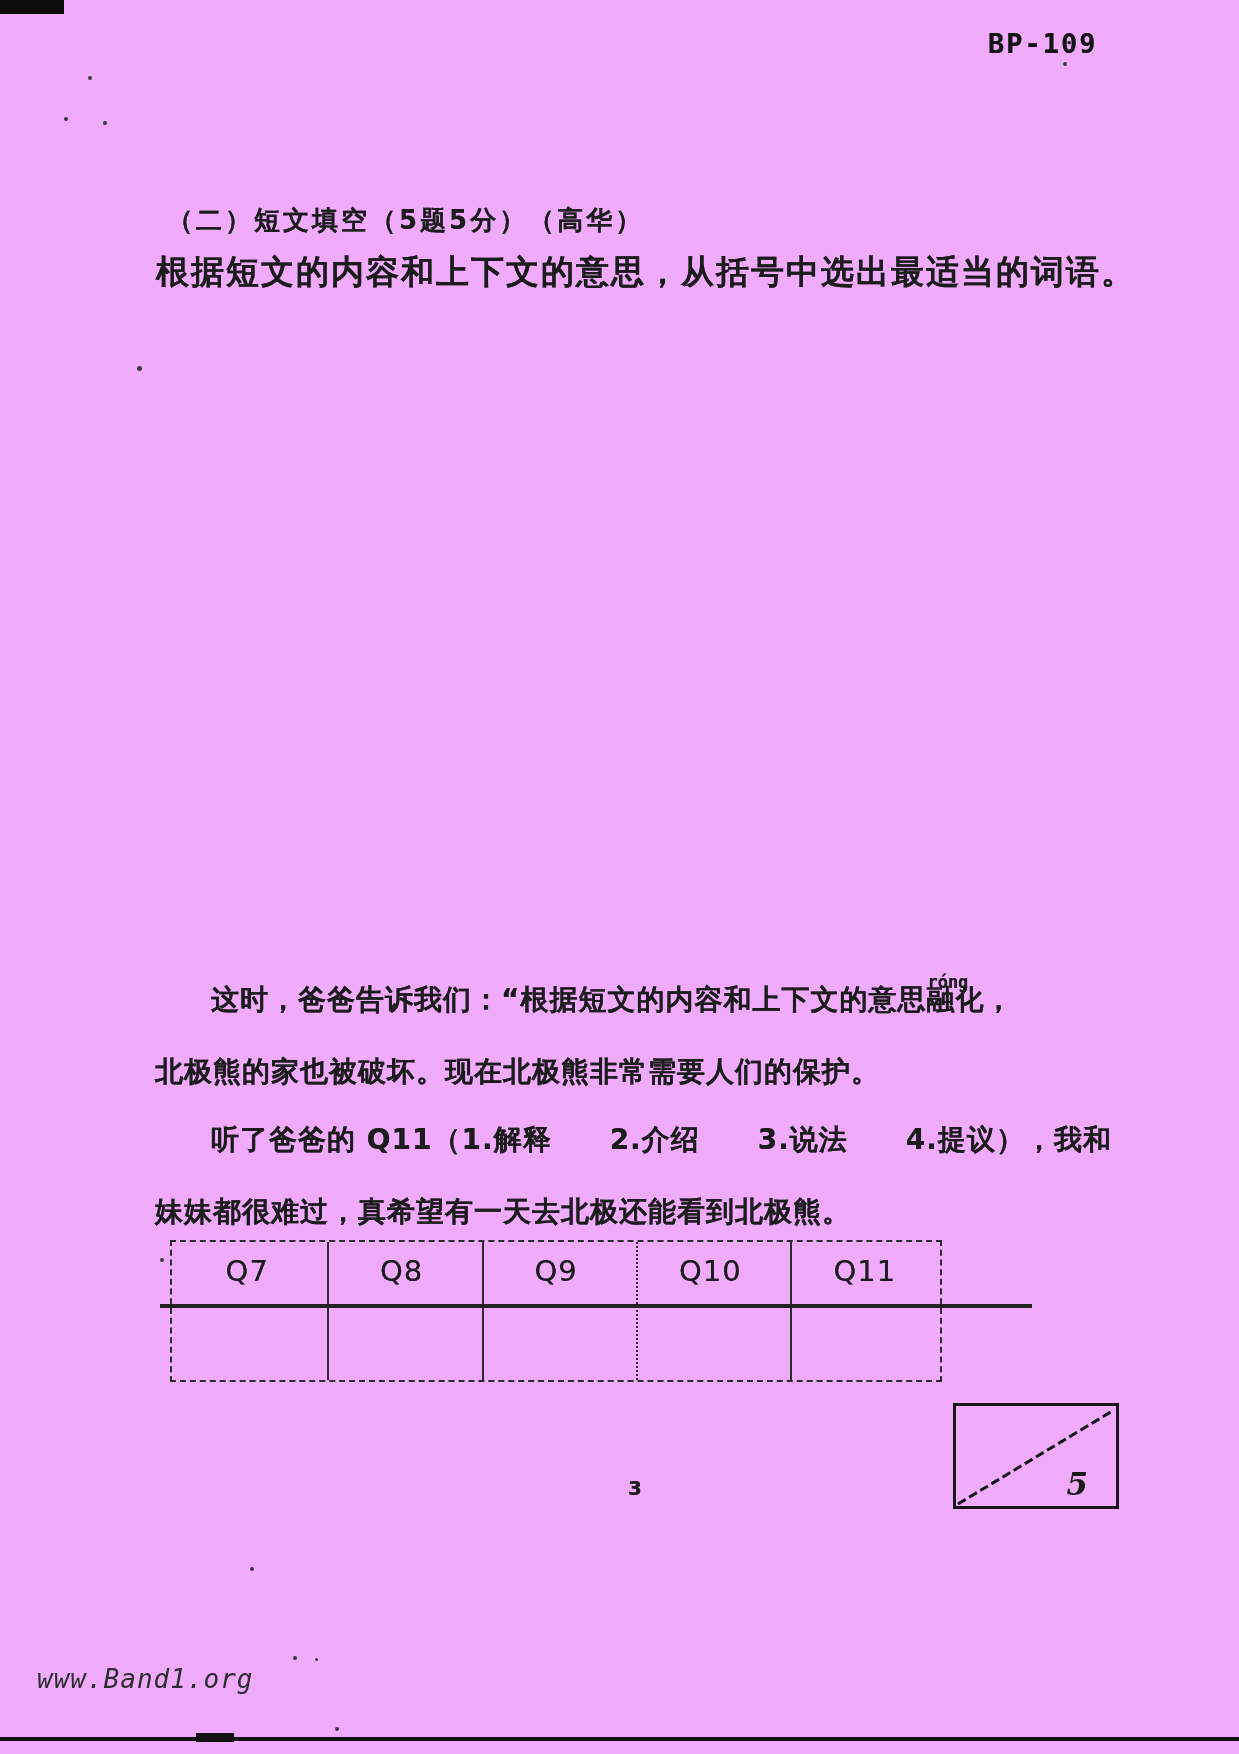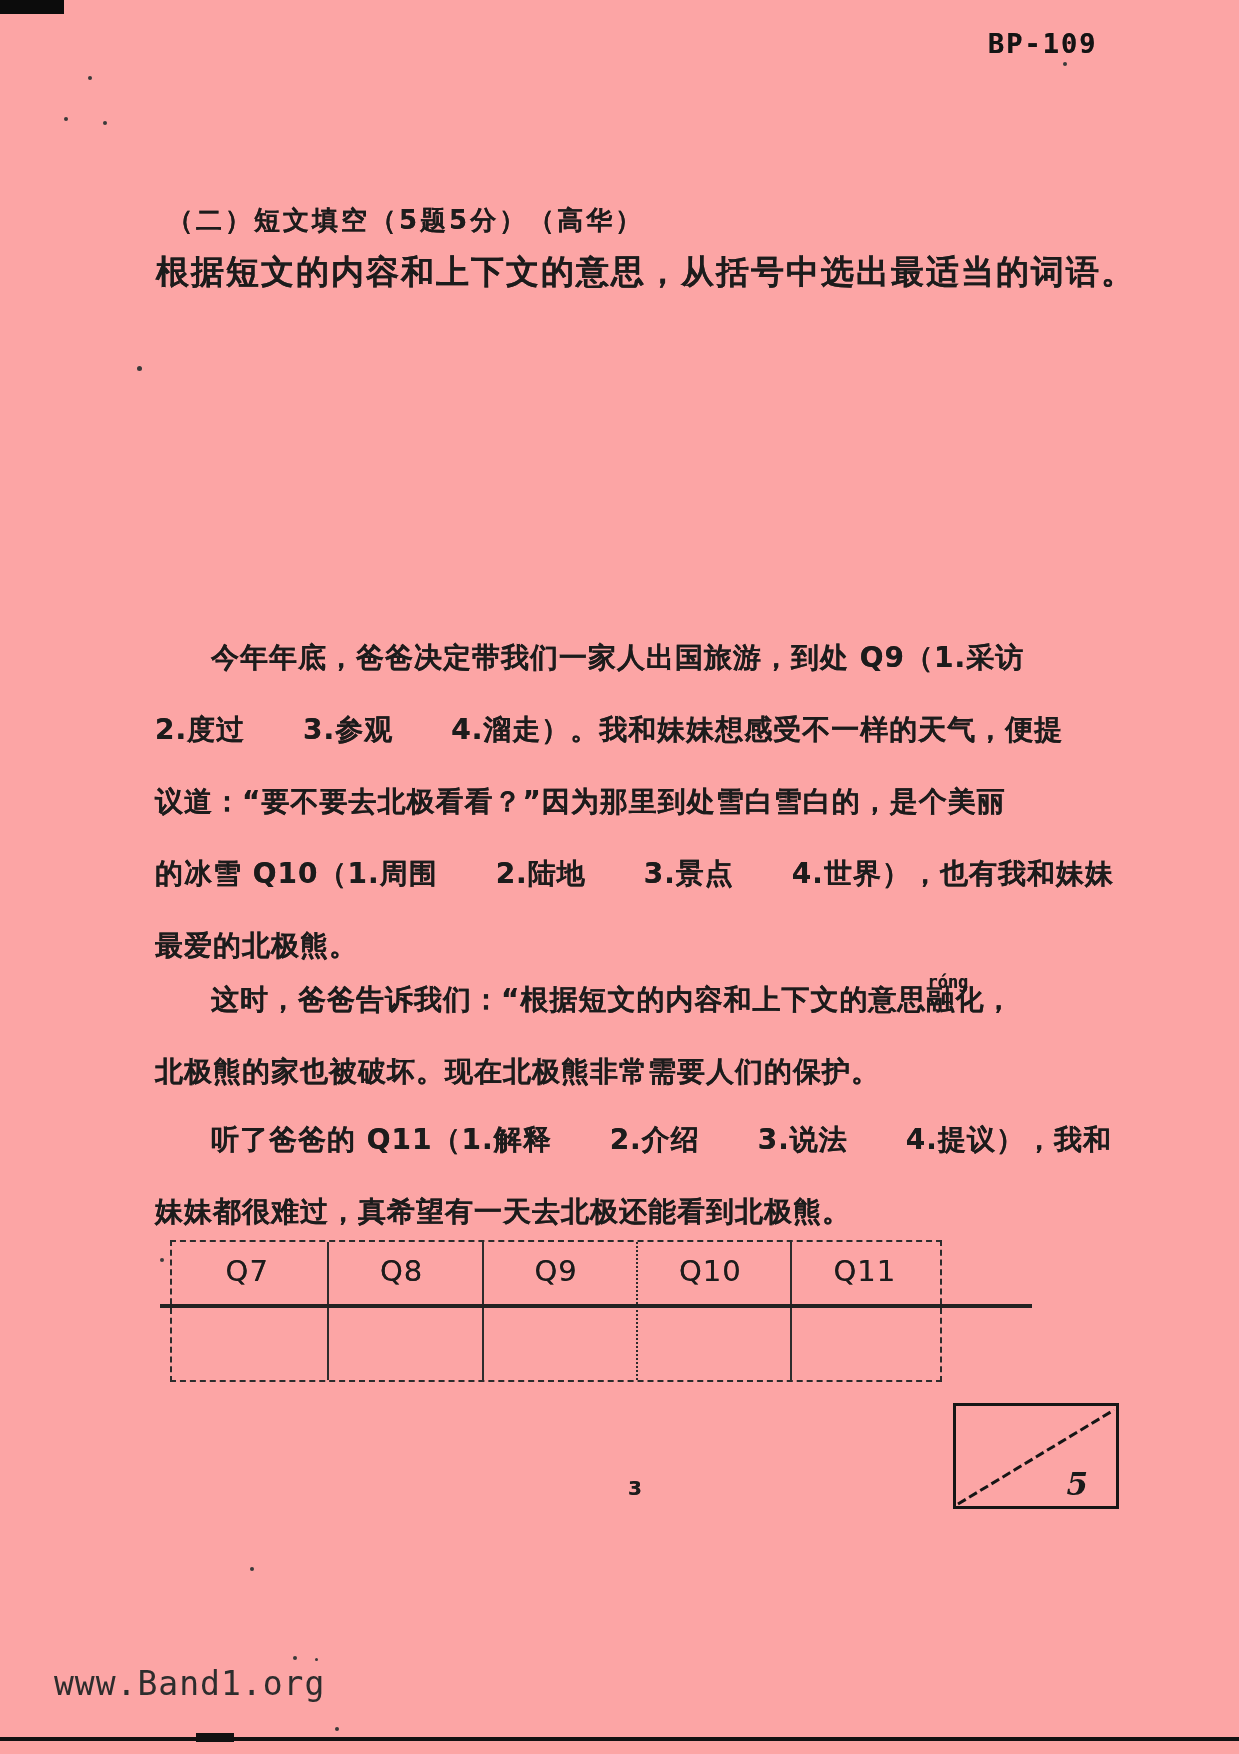--- a/index.html
+++ b/index.html
@@ -5,7 +5,7 @@
   html,body { margin:0; padding:0; background:#d9d9d9; }
   .page {
     position:relative; width:1239px; height:1754px; margin:0 auto;
-    background:#fca5a5; overflow:hidden;
+    background:#f0abfc; overflow:hidden;
     font-family:"DejaVu Sans", sans-serif; color:#1c1c1c;
   }
   .ink { text-shadow:0 0 0.6px rgba(20,20,20,0.8); }

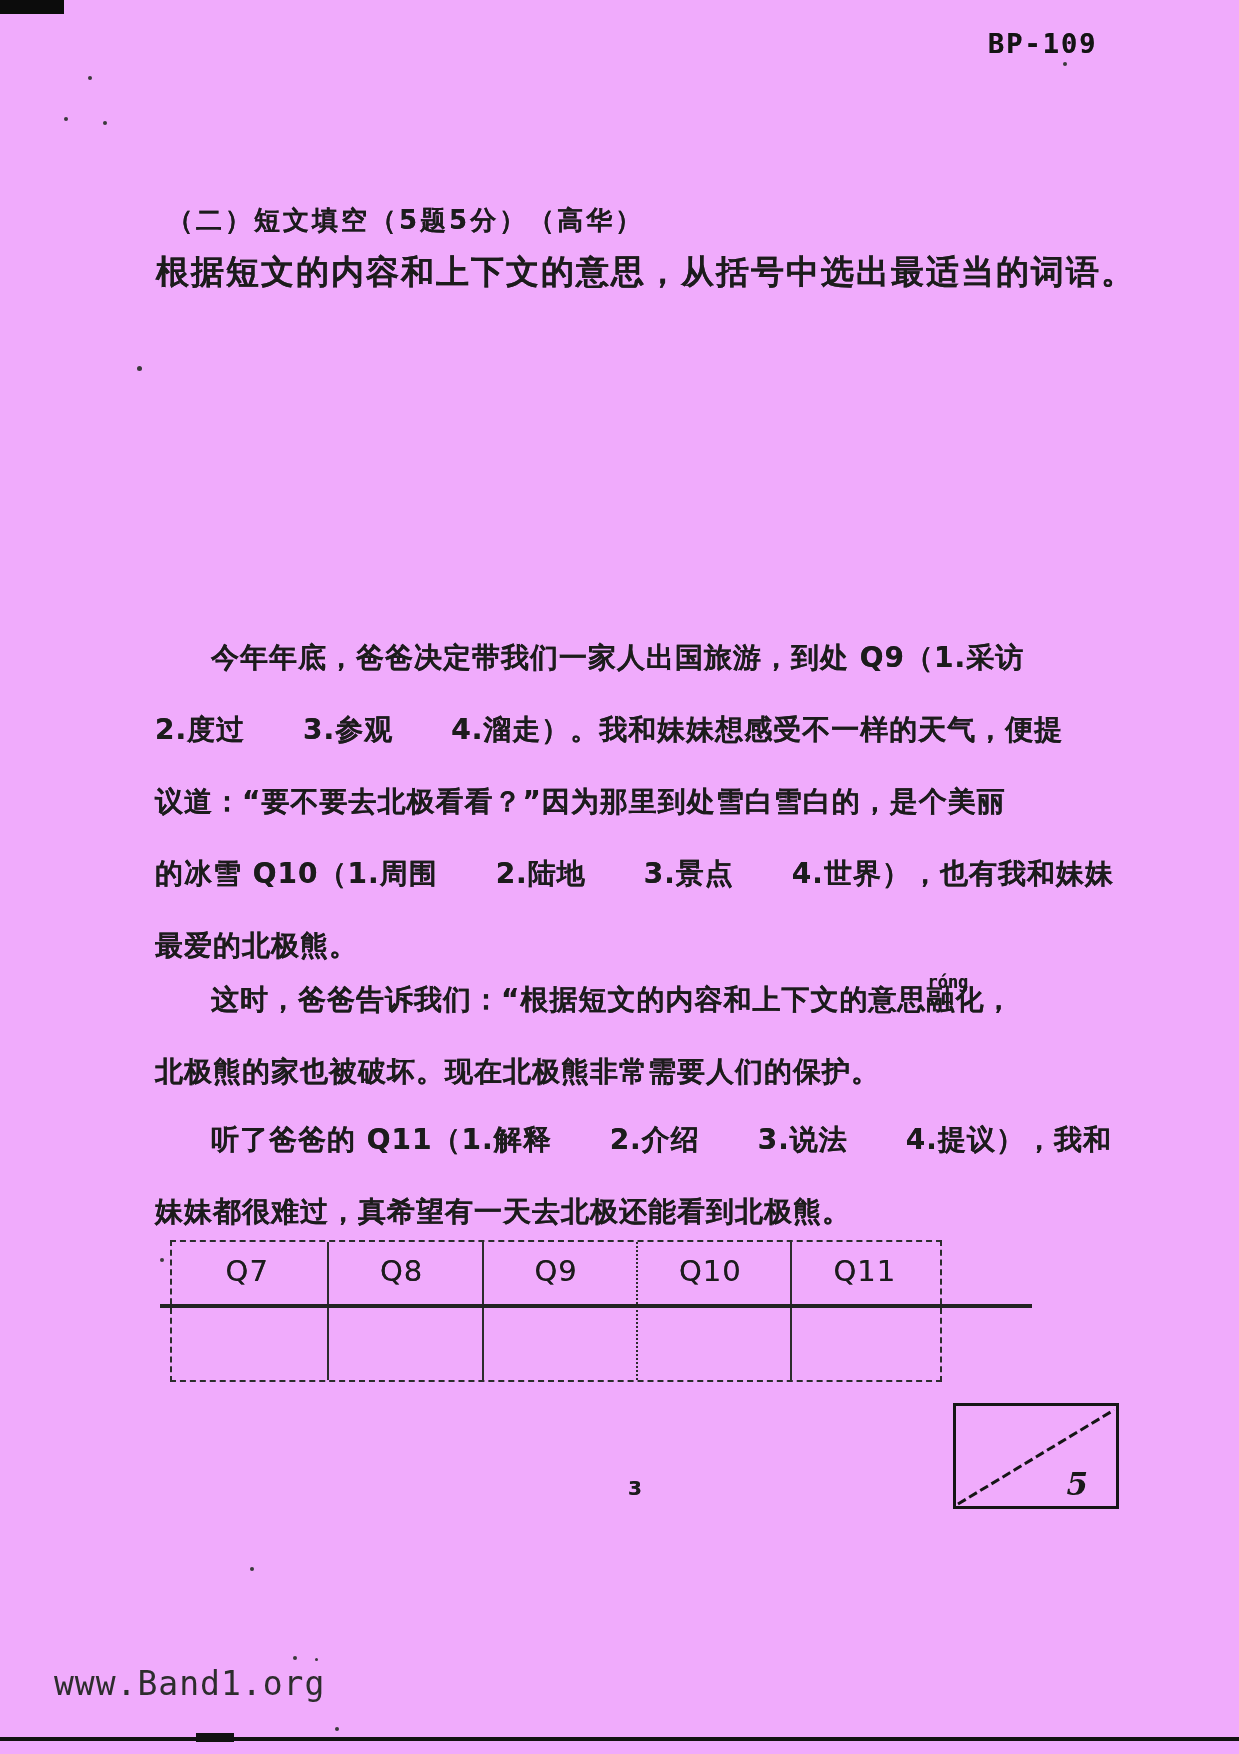--- a/index.html
+++ b/index.html
@@ -77,13 +77,6 @@
   <div class="instruction ink">根据短文的内容和上下文的意思，从括号中选出最适当的词语。</div>
 
 
-  <div class="para" style="top:622px;">
-    <div class="line ink indent">今年年底，爸爸决定带我们一家人出国旅游，到处 Q9（1.采访</div>
-    <div class="line ink">2.度过　　3.参观　　4.溜走）。我和妹妹想感受不一样的天气，便提</div>
-    <div class="line ink">议道：“要不要去北极看看？”因为那里到处雪白雪白的，是个美丽</div>
-    <div class="line ink">的冰雪 Q10（1.周围　　2.陆地　　3.景点　　4.世界），也有我和妹妹</div>
-    <div class="line ink">最爱的北极熊。</div>
-  </div>
 
   <div class="para" style="top:964px;">
     <div class="line ink indent">

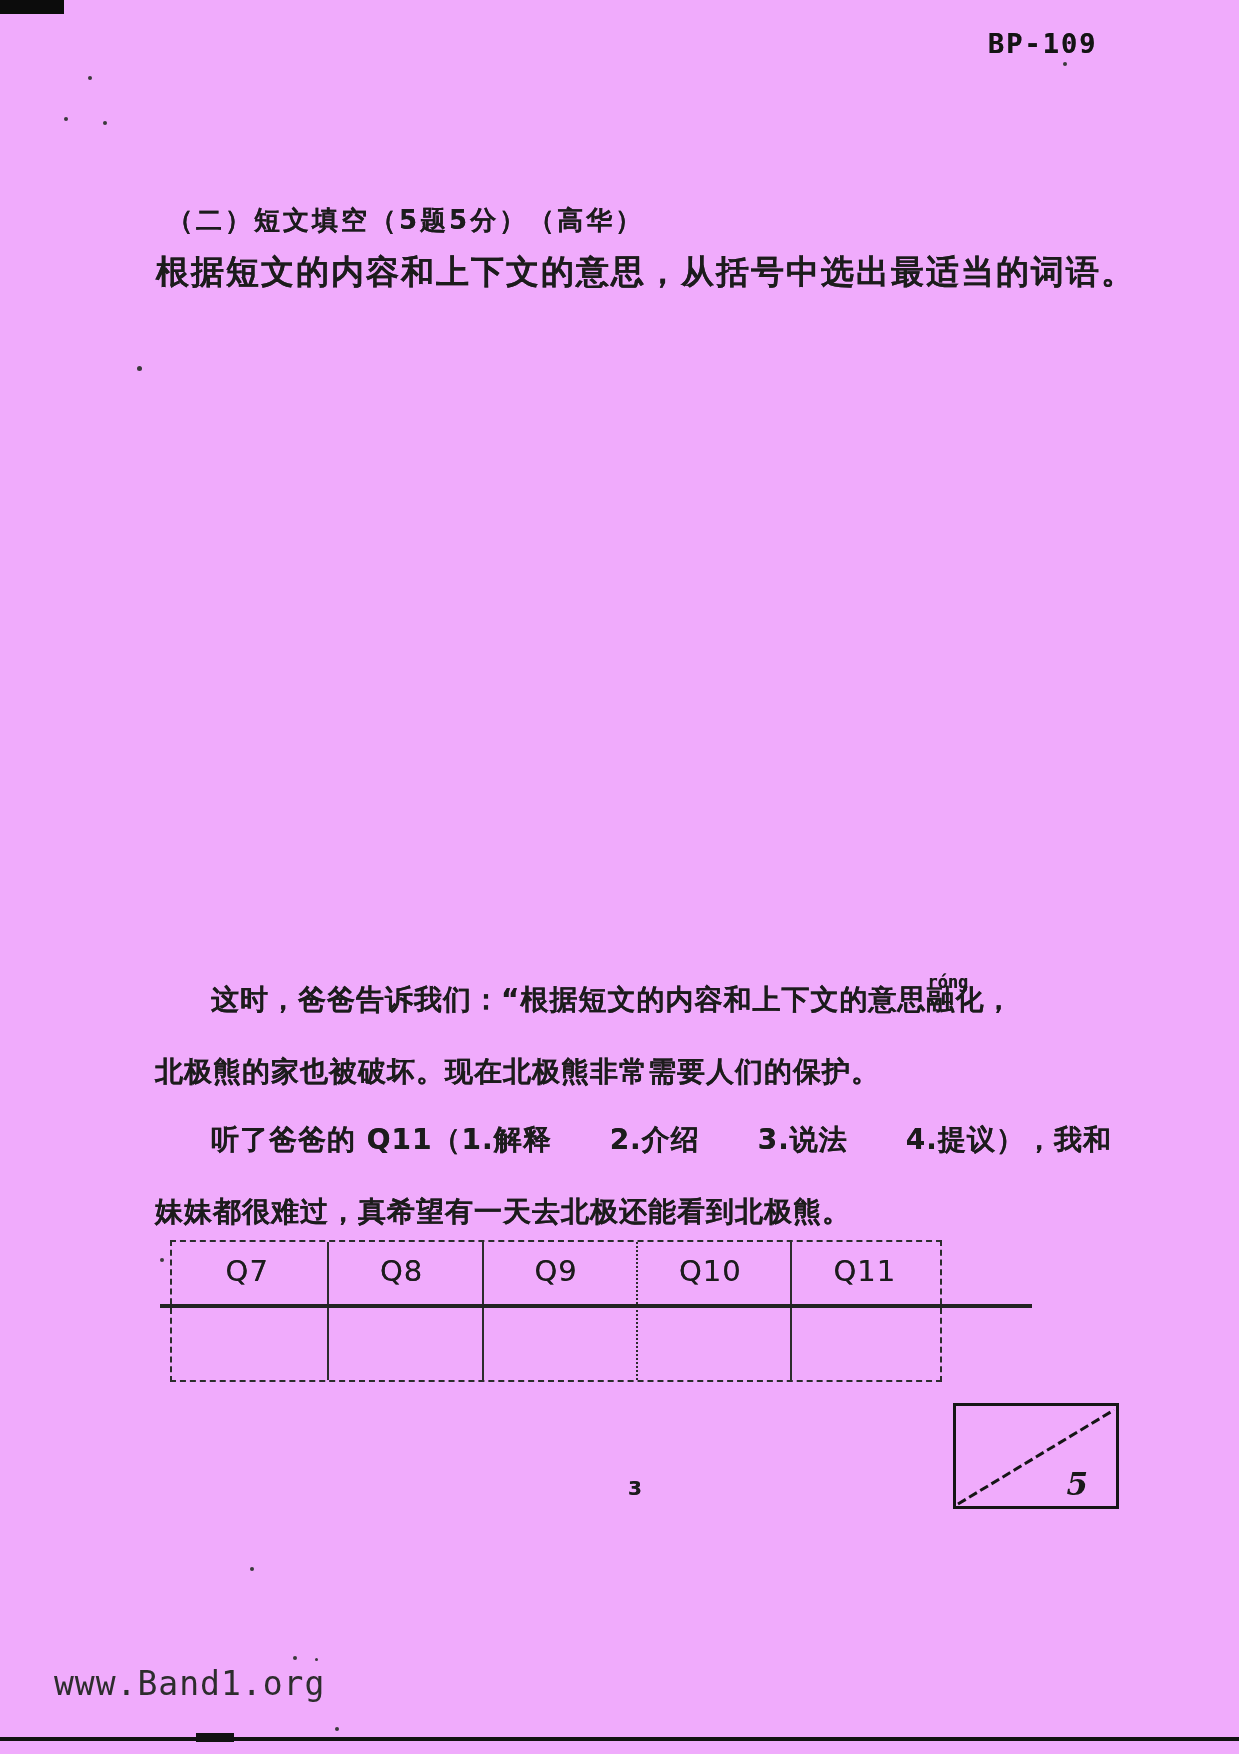--- a/index.html
+++ b/index.html
@@ -55,8 +55,8 @@
   .page-number { position:absolute; left:628px; top:1476px; font-size:20px; font-weight:bold; }
 
   .footer-site {
-    position:absolute; left:54px; top:1664px; font-family:"DejaVu Sans Mono", monospace;
-    font-size:33px; color:#2d2d2d; letter-spacing:1px;
+    position:absolute; left:37px; top:1664px; font-family:"DejaVu Sans Mono", monospace;
+    font-size:26px; color:#2d2d2d; letter-spacing:1px;font-style:italic;
   }
 
   .bottom-rule { position:absolute; left:0; top:1737px; width:1239px; height:4px; background:#121212; }

